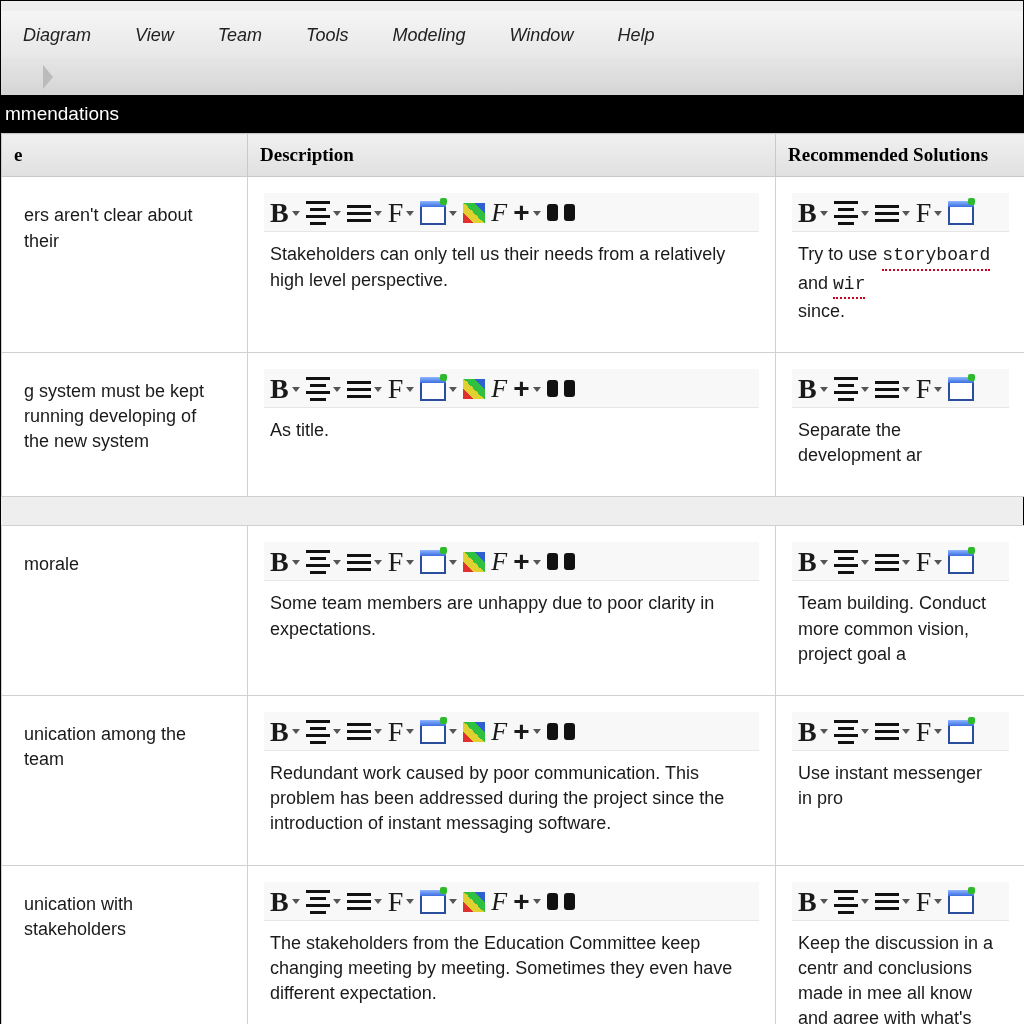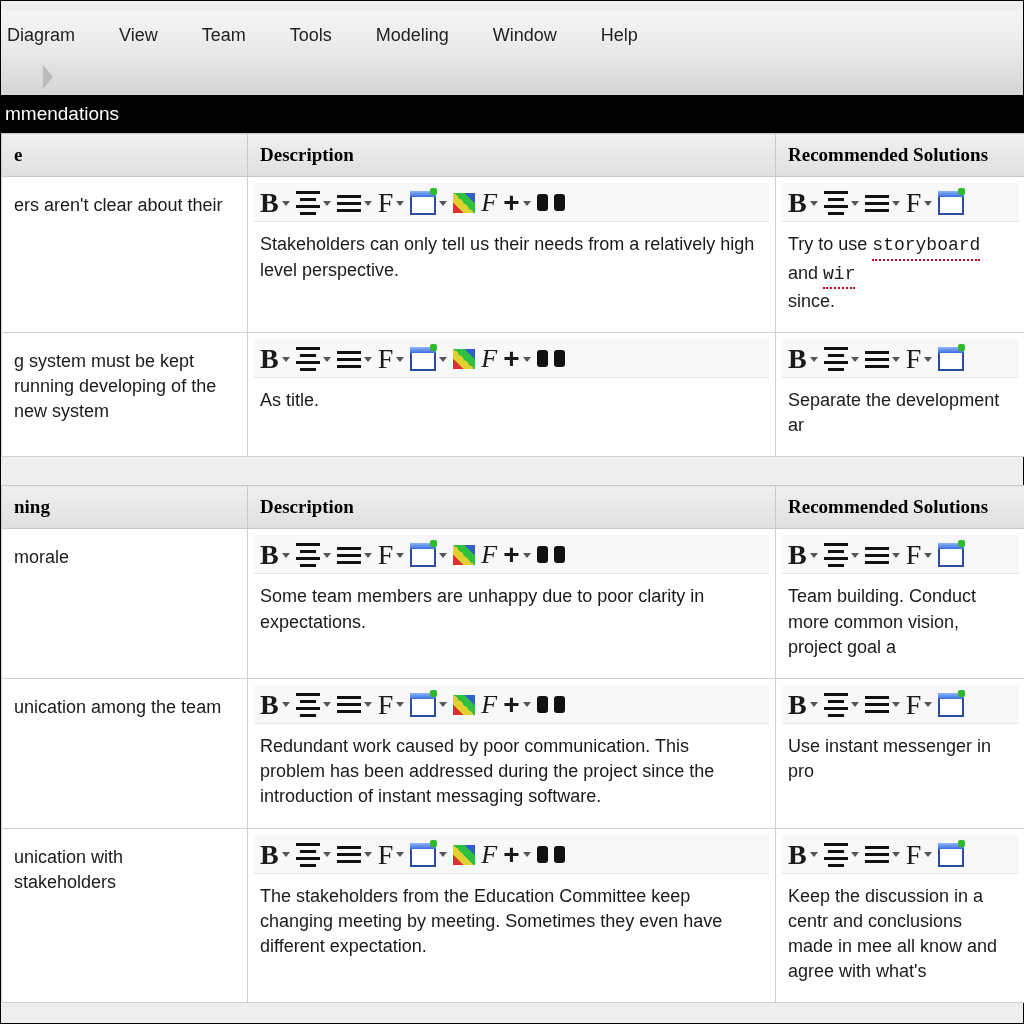--- a/index.html
+++ b/index.html
@@ -7,9 +7,9 @@
   .window{position:relative;width:100%;height:100%;background:#eee;
     border:1px solid #000;box-sizing:border-box;}
 
-  .menubar{display:flex;gap:44px;padding:14px 22px 12px 6px;
+  .menubar{display:flex;gap:44px;padding:14px 22px 12px 22px;
     background:linear-gradient(#f5f5f5,#e7e7e7);font-size:18px;color:#222;
-    margin-top:10px;}
+    margin-top:10px;font-style:italic;}
   .menubar span{cursor:default;}
 
   .breadcrumb{padding:6px 20px 6px 32px;

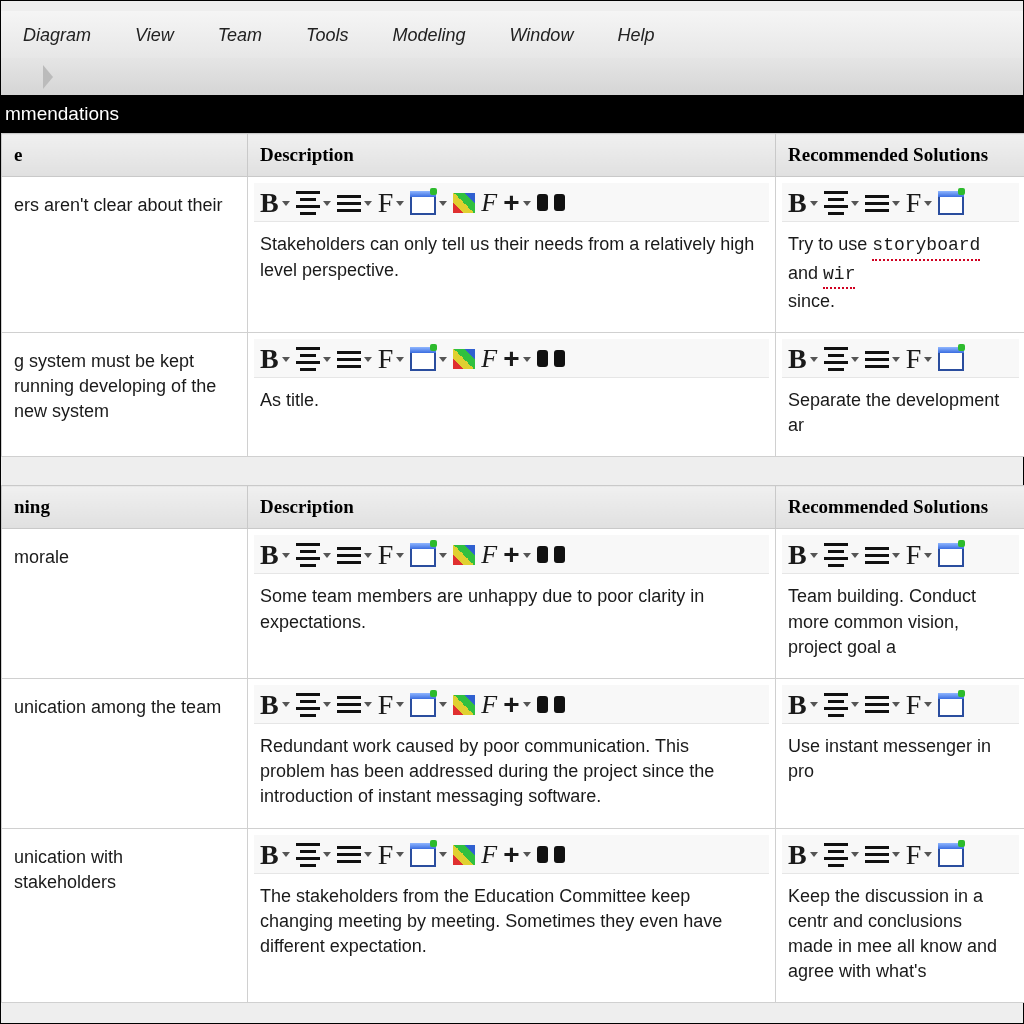--- a/index.html
+++ b/index.html
@@ -26,7 +26,7 @@
   .tbl th{background:linear-gradient(#f0f0f0,#e0e0e0);
     border:1px solid #c9c9c9;font-weight:bold;font-size:19px;text-align:left;
     padding:10px 12px;color:#000;font-family:"Times New Roman",serif;}
-  .tbl td{border:1px solid #d0d0d0;vertical-align:top;padding:6px;
+  .tbl td{border:1px solid #d0d0d0;vertical-align:top;padding:16px;
     background:#fff;font-size:18px;color:#1a1a1a;}
   .cell-text{padding:10px 14px 12px 6px;line-height:1.4;}
   .col-a{width:246px;}

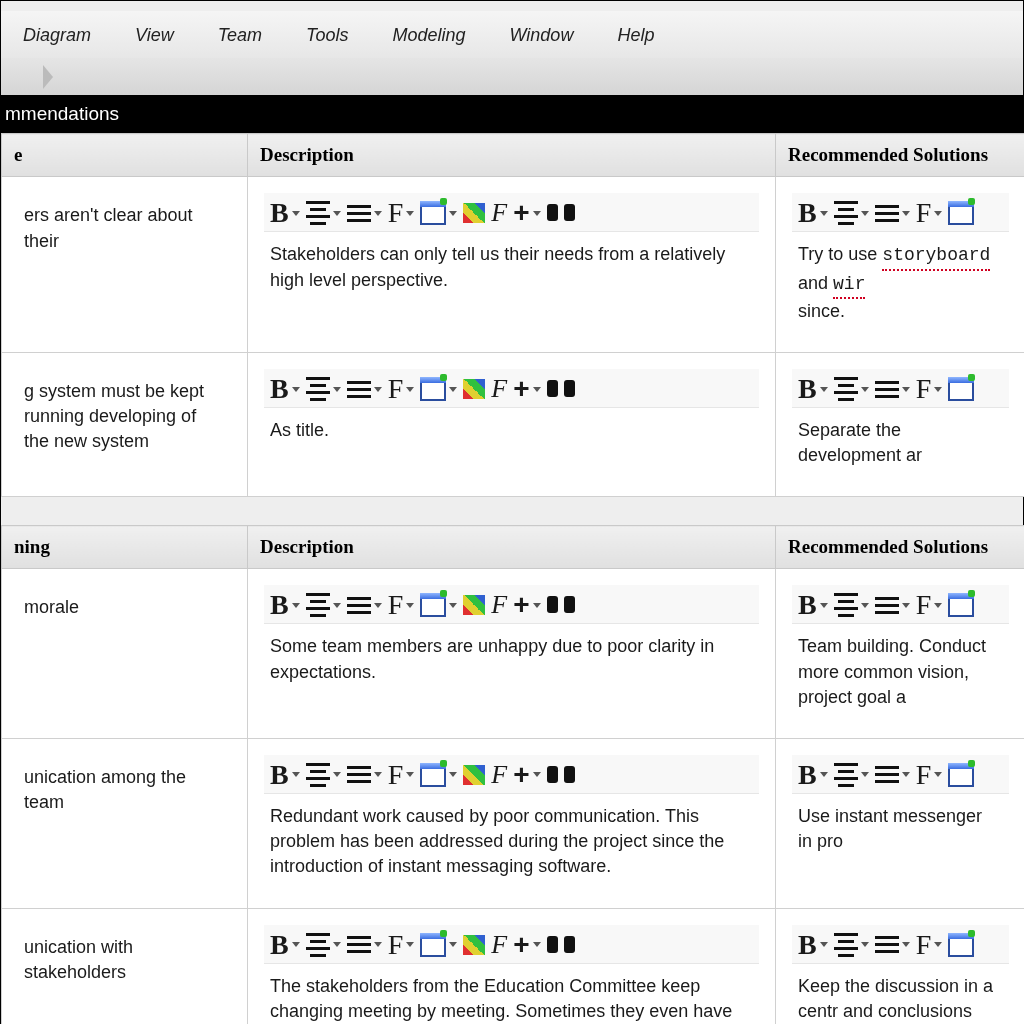--- a/index.html
+++ b/index.html
@@ -289,11 +289,6 @@
         <col class="col-c">
       </colgroup>
     <tbody>
-        <tr>
-      <th>ning</th>
-      <th>Description</th>
-      <th>Recommended Solutions</th>
-    </tr>
 
     <tr>
       <td>

